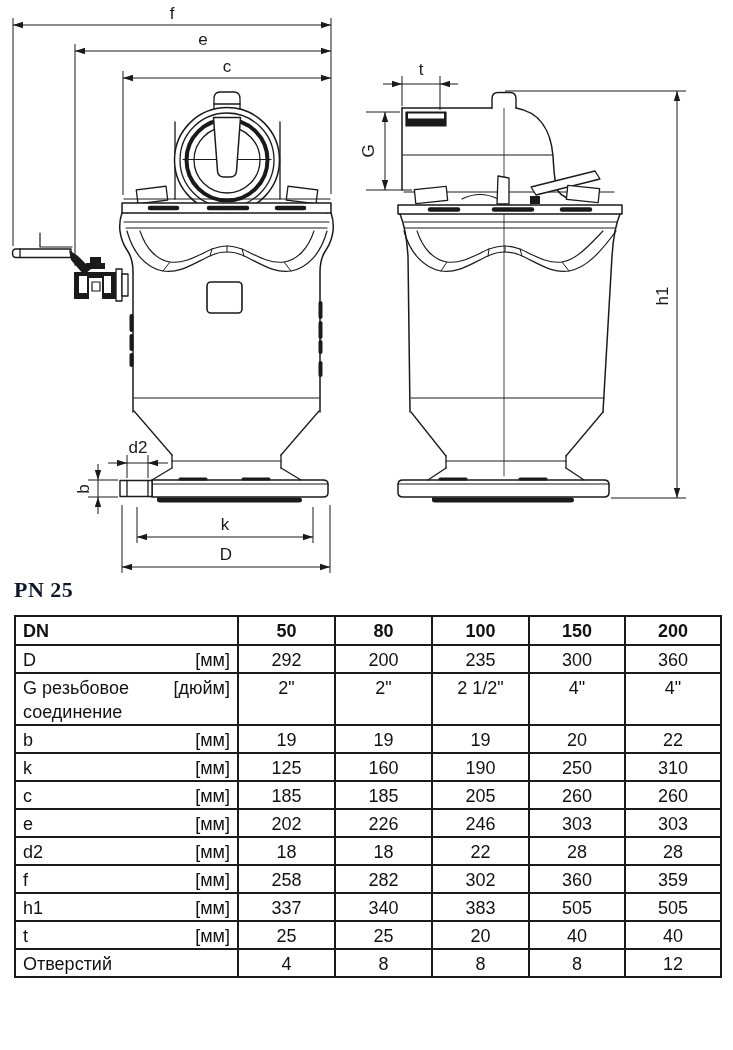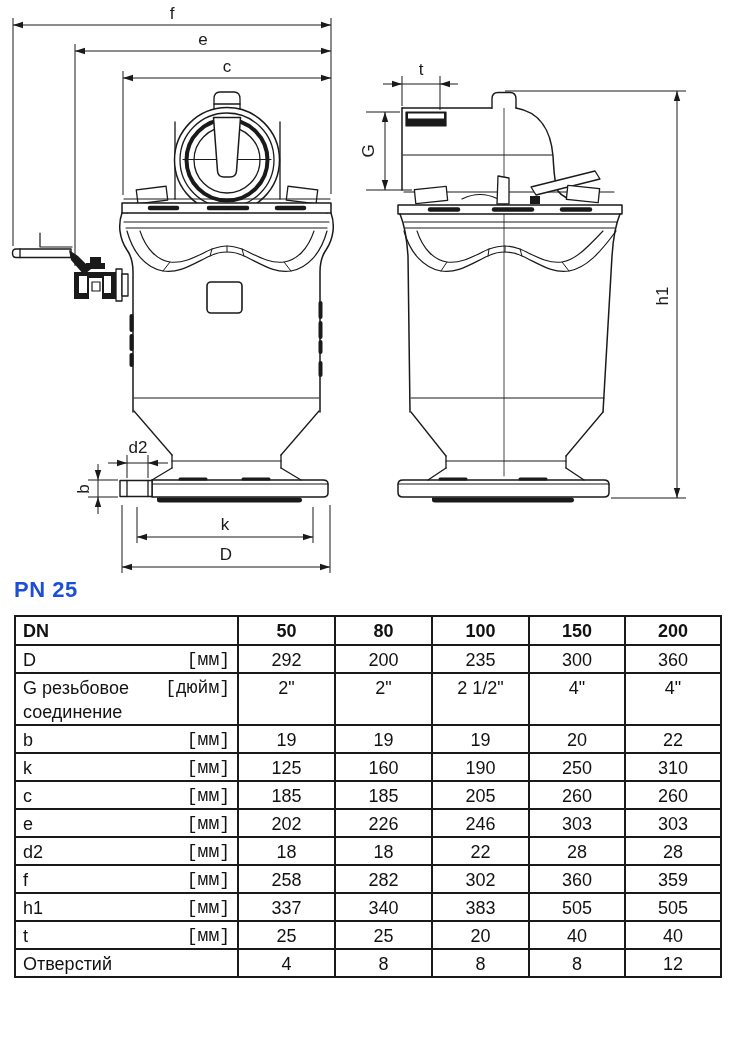--- a/index.html
+++ b/index.html
@@ -7,7 +7,7 @@
          font-family:"Liberation Sans",sans-serif;color:#111;}
   .drawing{position:absolute;left:0;top:0;width:733px;height:575px;}
   .pn-heading{position:absolute;left:14px;top:577px;font-size:22px;font-weight:bold;
-              letter-spacing:0.5px;color:#1d4ed8;}
+              letter-spacing:0.5px;color:#0f172a;font-family:Liberation Serif, serif;}
   table.spec{position:absolute;left:14px;top:615px;width:706px;border-collapse:collapse;
              table-layout:fixed;font-size:18px;color:#111;}
   table.spec td{border:2px solid #1a1a1a;vertical-align:top;padding:2px 0 0 0;line-height:24px;}

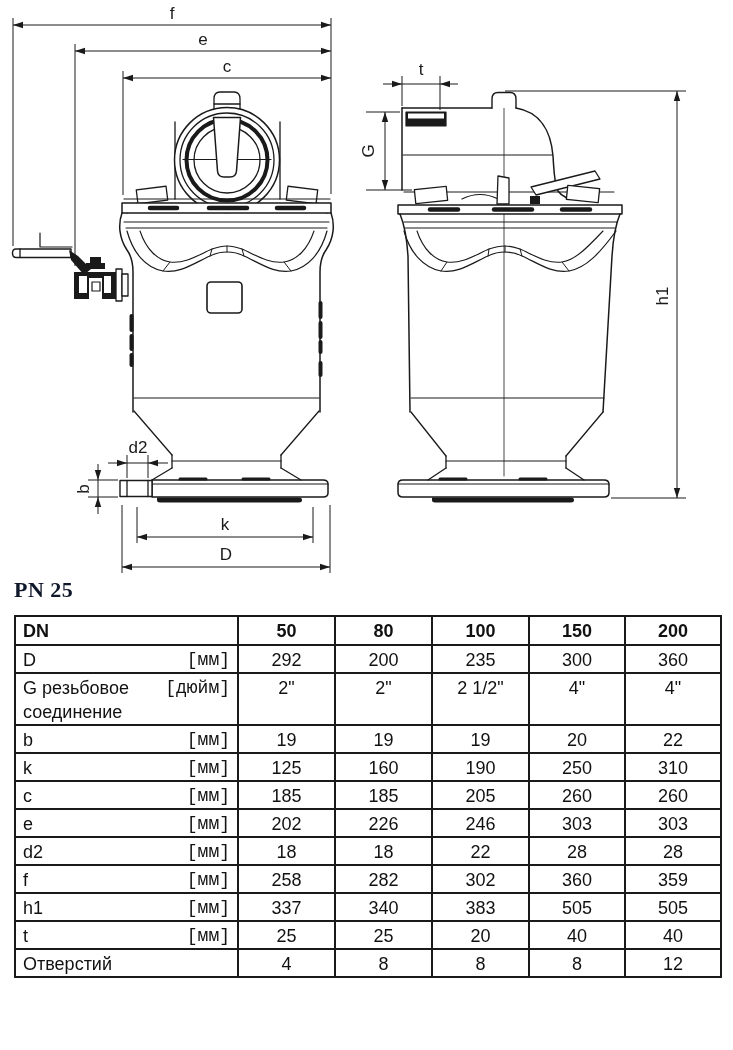--- a/index.html
+++ b/index.html
@@ -19,7 +19,7 @@
   tbody tr{height:28px;}
   .lblline{display:flex;justify-content:space-between;align-items:flex-start;}
   .lbl2:empty{display:none;}
-  .unit{white-space:nowrap;font-family:Liberation Mono, monospace;}
+  .unit{white-space:nowrap;}
   svg text{font-family:"Liberation Sans","DejaVu Sans",sans-serif;}
 </style>
 </head>

